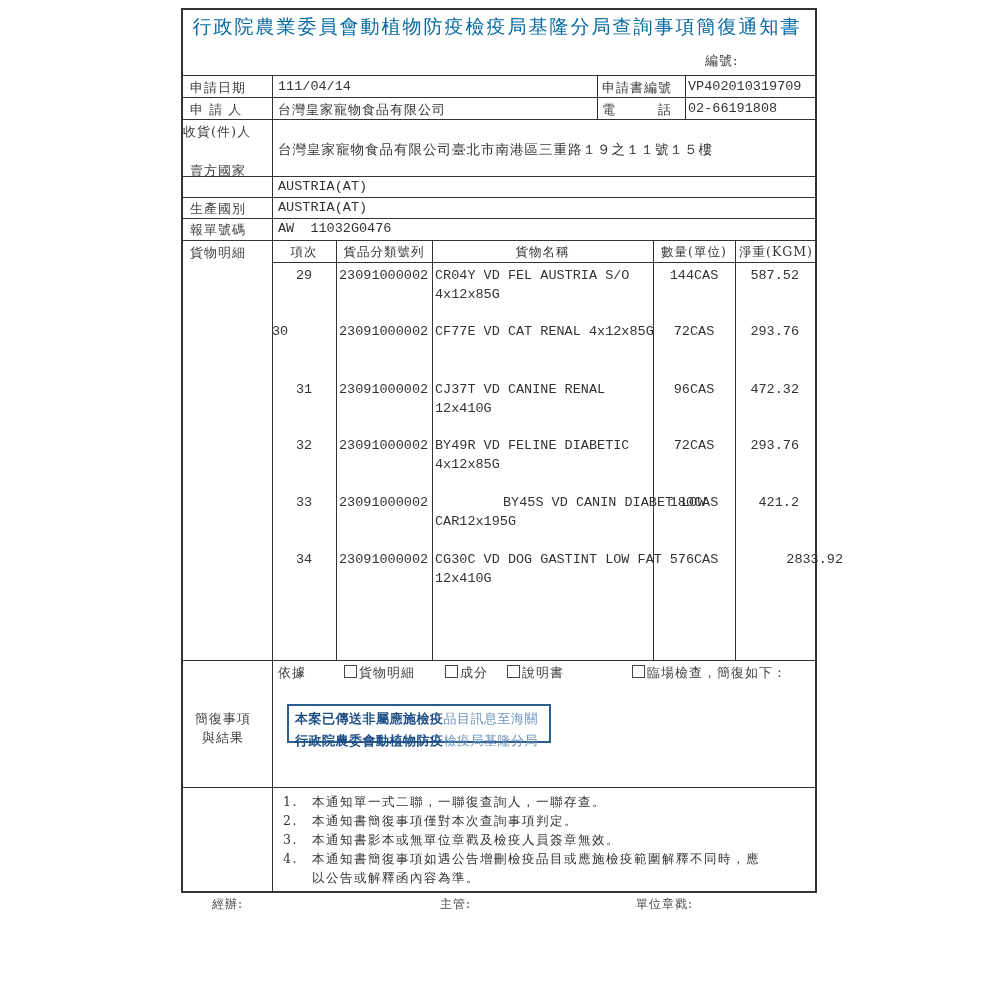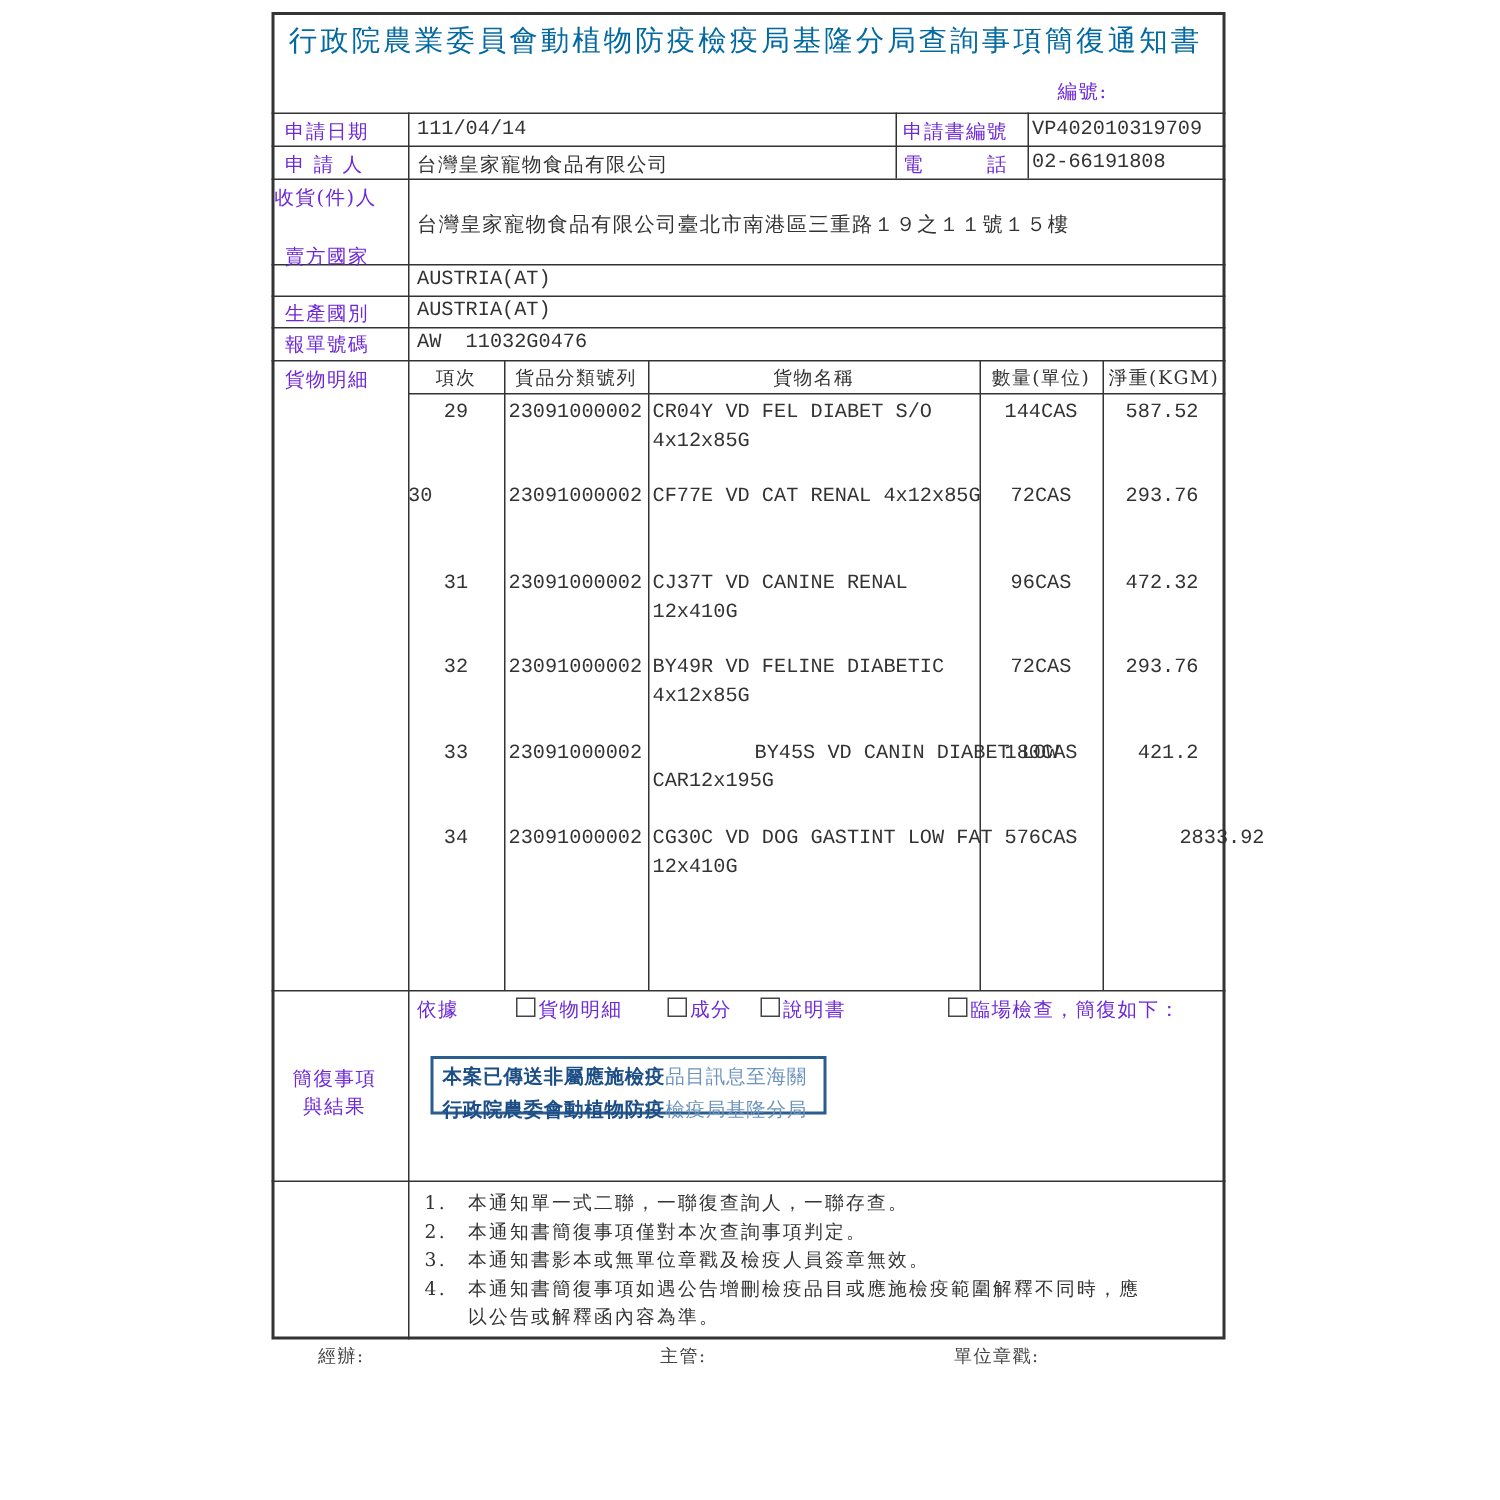--- a/index.html
+++ b/index.html
@@ -12,7 +12,7 @@
   .hl { position:absolute; height:0; border-top:1.5px solid #333; }
   .vl { position:absolute; width:0; border-left:1.5px solid #333; }
   .title { position:absolute; left:0; top:6px; width:632px; text-align:center; font-size:19px; letter-spacing:2px; color:#0369a1; }
-  .lbl { position:absolute; font-size:13px; letter-spacing:1px; color:#6d28d9; }
+  .lbl { position:absolute; font-size:13px; letter-spacing:1px; color:#404040; }
   .val { position:absolute; font-family:"Liberation Mono","DejaVu Sans Mono",monospace; font-size:13.5px; color:#333; }
   .valcn { position:absolute; font-size:13px; color:#333; letter-spacing:1px; }
   .cell { position:absolute; font-family:"Liberation Mono","DejaVu Sans Mono",monospace; font-size:13.5px; color:#333; line-height:19px; }

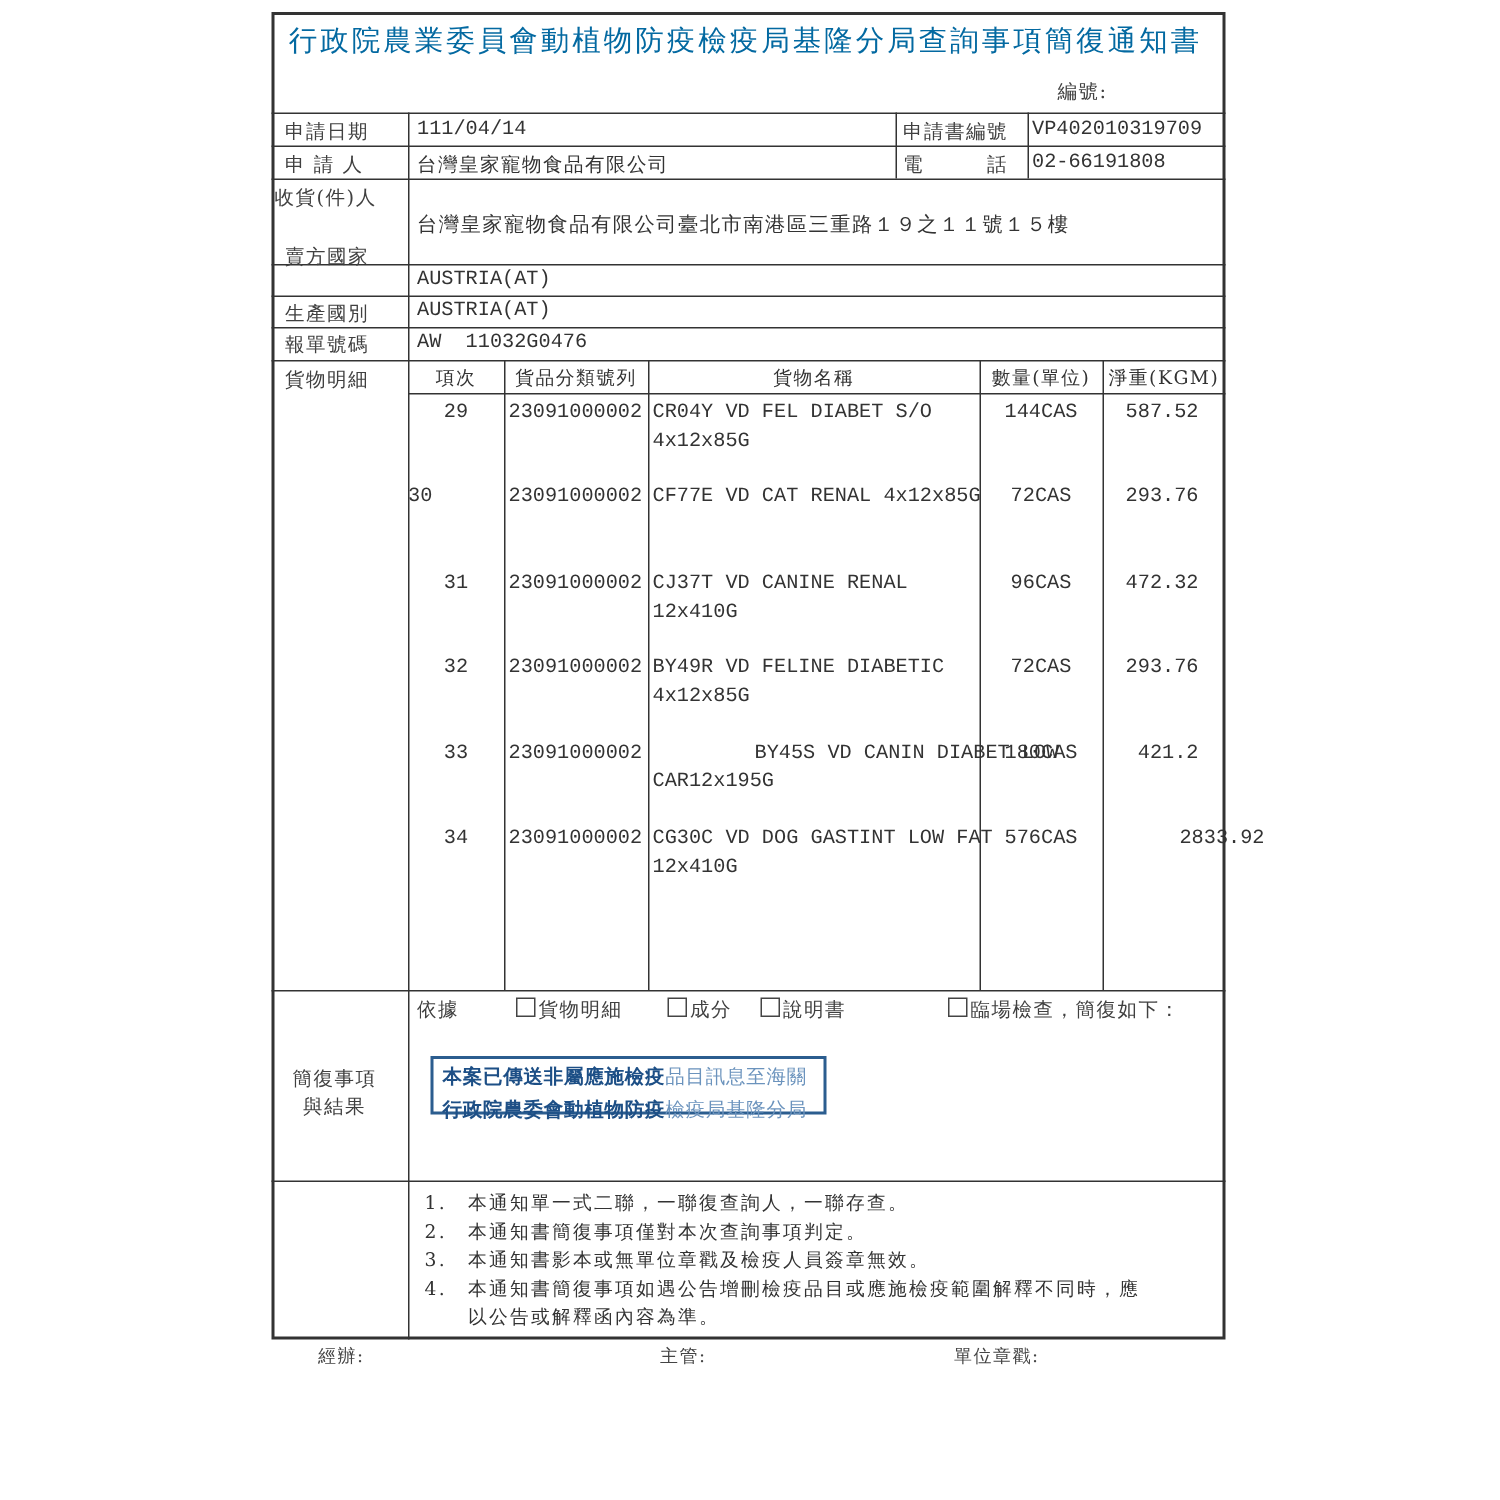--- a/index.html
+++ b/index.html
@@ -85,7 +85,7 @@
 <div>
   <div class="cell" style="left:272px;top:266px;width:64px;text-align:center;">29</div>
   <div class="cell" style="left:339px;top:266px;">23091000002</div>
-  <div class="cell" style="left:435px;top:266px;">CR04Y VD FEL DIABET S/O</div>
+  <div class="cell" style="left:435px;top:266px;">CR04Y VD FEL AUSTRIA S/O</div>
   <div class="cell" style="left:435px;top:285px;">4x12x85G</div>
   <div class="cell" style="left:653px;top:266px;width:82px;text-align:center;">144CAS</div>
   <div class="cell" style="left:735px;top:266px;width:64px;text-align:right;">587.52</div>

